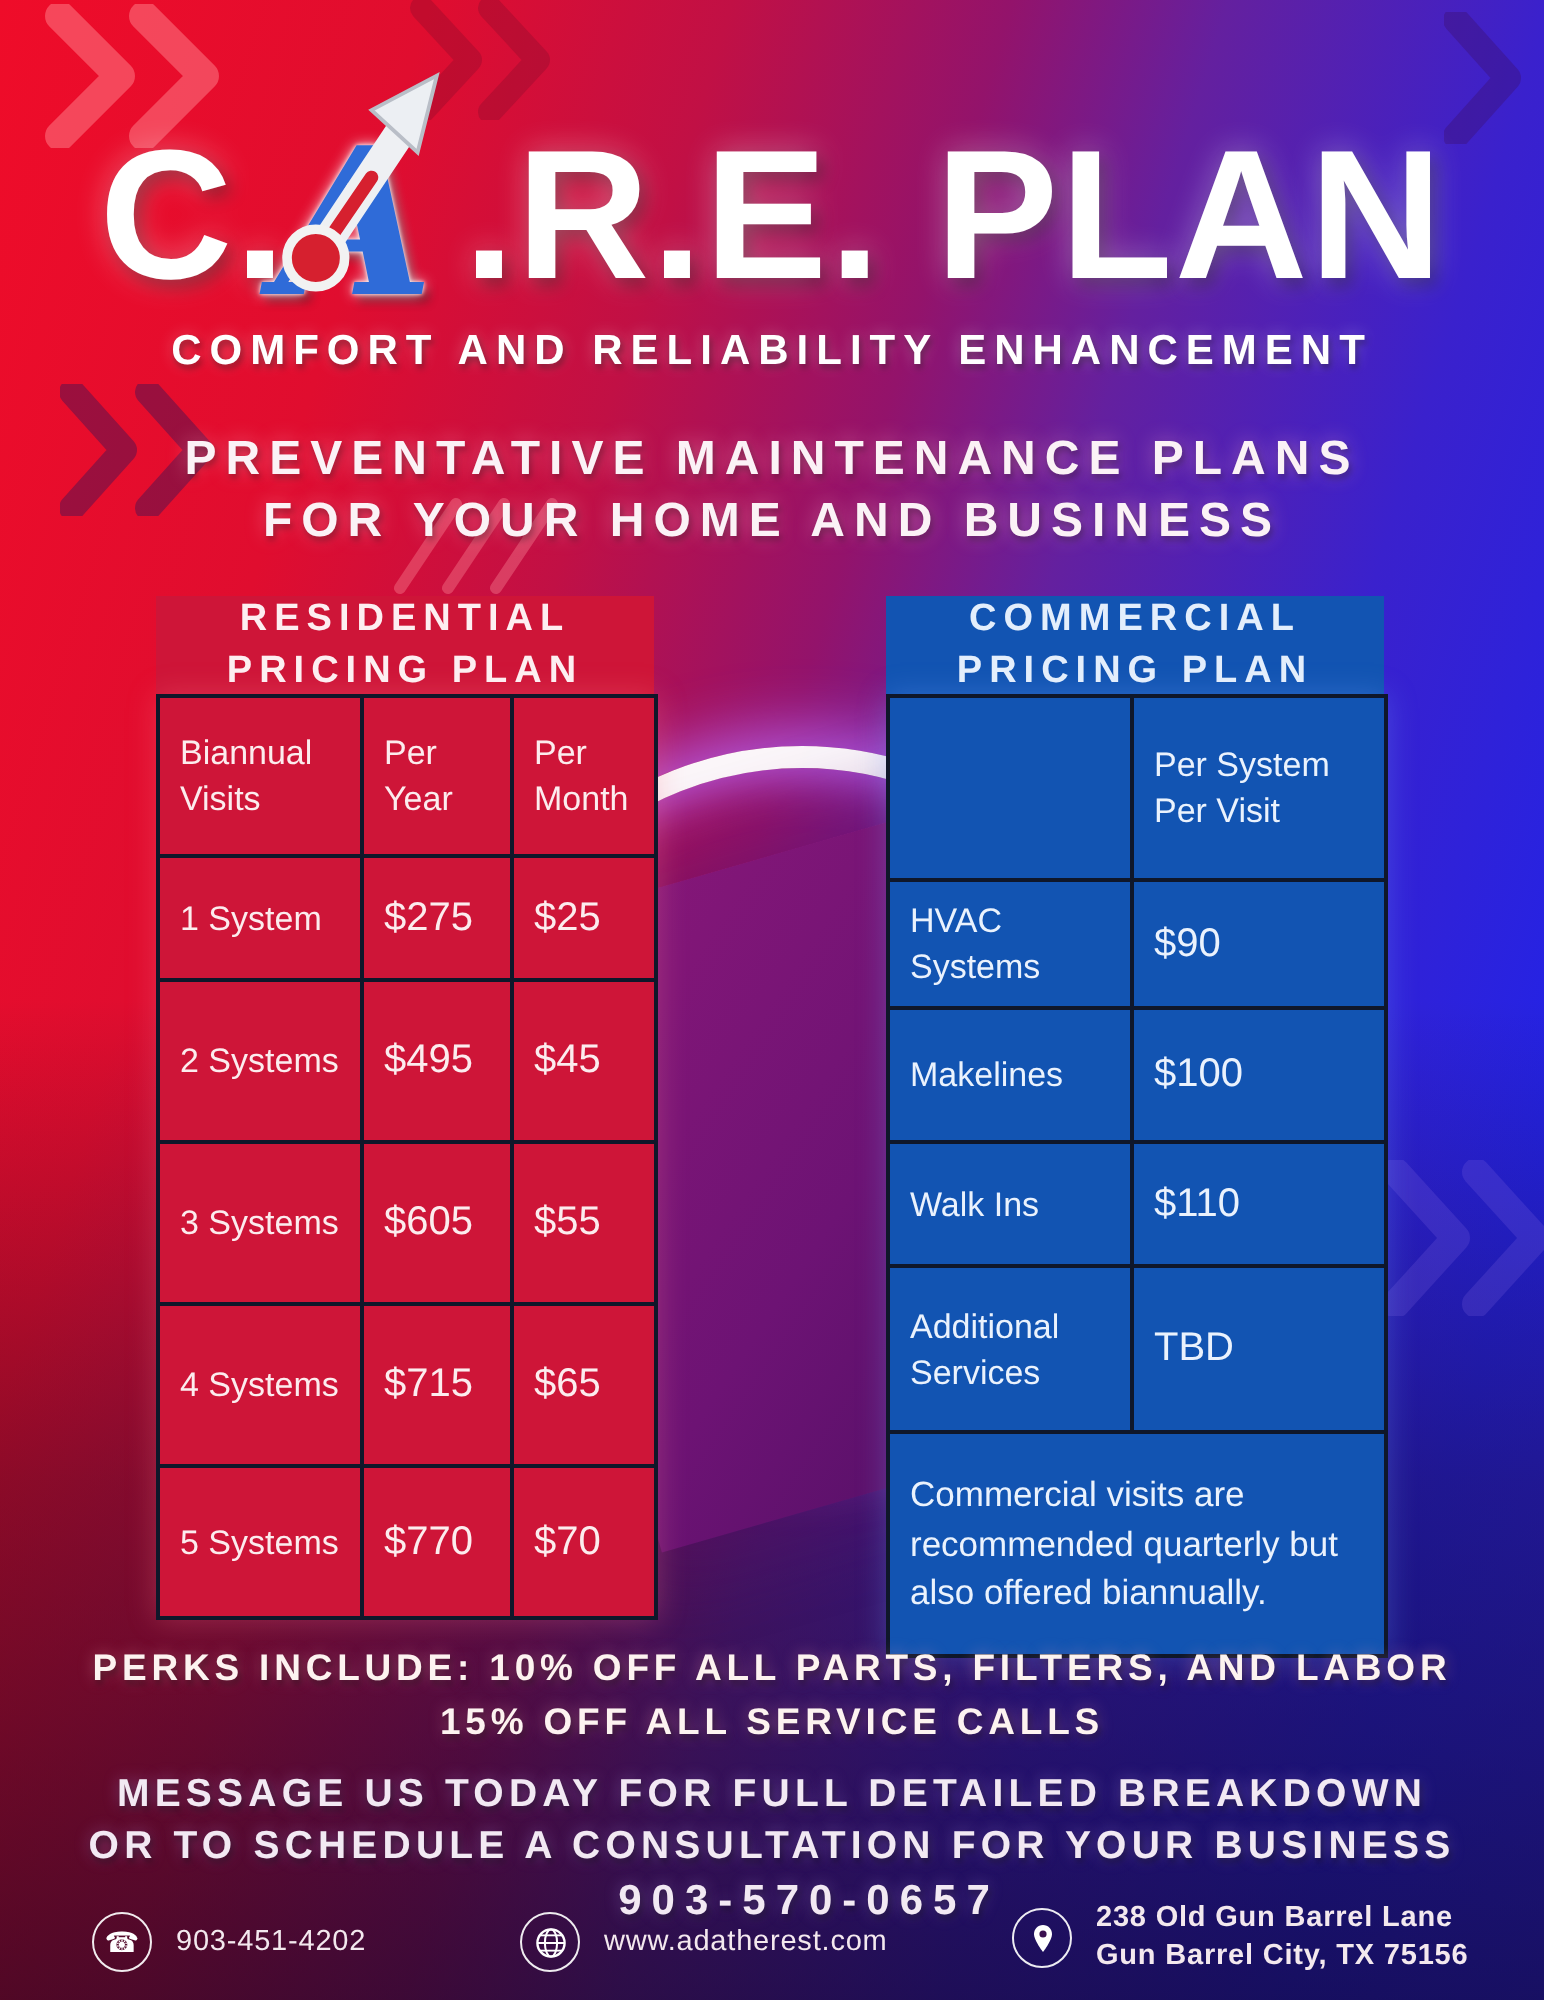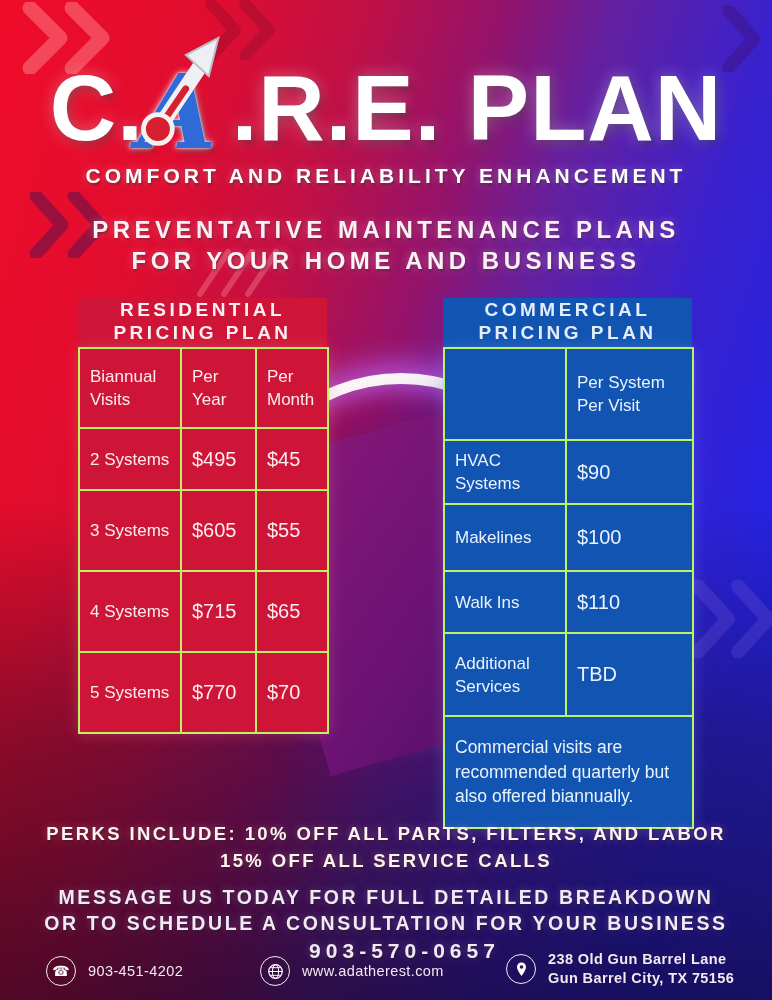--- a/index.html
+++ b/index.html
@@ -52,7 +52,7 @@
   .plan.res { left:78px; }
   .plan.com { left:443px; }
   .plan-title {
-    height:49px; display:flex; flex-direction:column; justify-content:flex-start;
+    height:49px; display:flex; flex-direction:column; justify-content:space-between;
     font-size:19px; font-weight:700; letter-spacing:3.5px; line-height:23px; text-align:center; color:#fdeef1;
   }
   .plan.res .plan-title { background:#ce1538; }

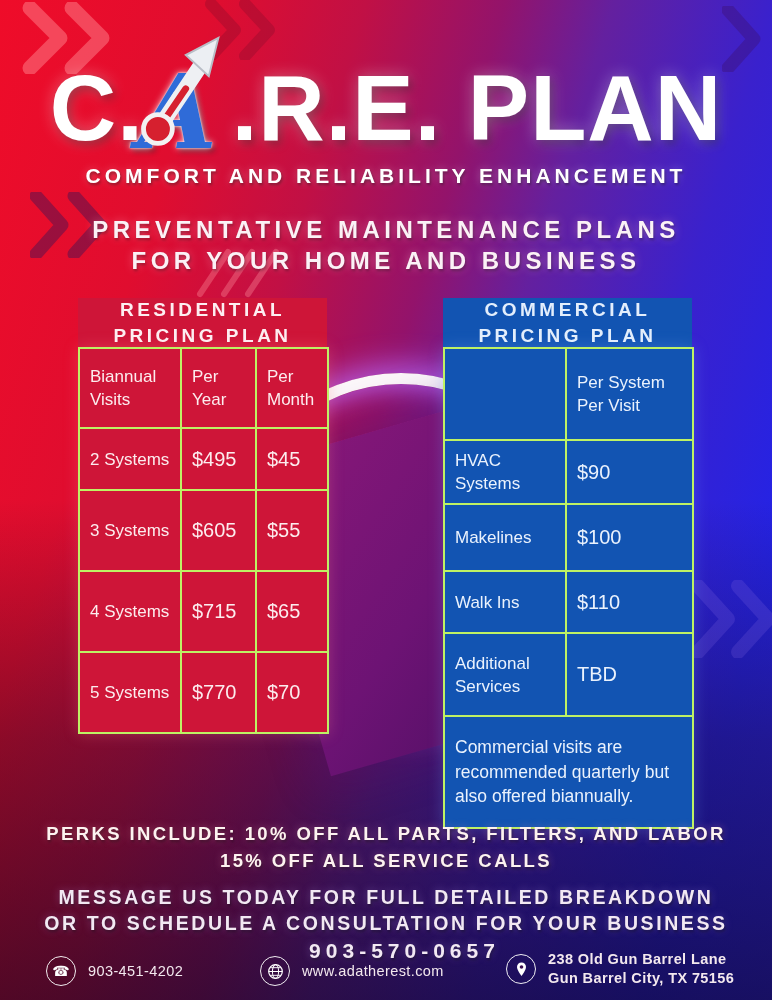--- a/index.html
+++ b/index.html
@@ -61,7 +61,7 @@
   .plan.res table.plan-table { background:#ce1538; box-shadow:0 0 14px rgba(255,120,140,0.3); }
   .plan.com table.plan-table { background:#1254b2; box-shadow:0 0 14px rgba(110,160,255,0.3); }
   .plan-table td, .plan-table th {
-    border:2px solid #bef264; vertical-align:middle; text-align:left;
+    border:2px solid #0f172a; vertical-align:middle; text-align:left;
     padding:4px 6px 4px 10px; font-weight:500; color:#fcecee;
   }
   .plan.com .plan-table td, .plan.com .plan-table th { color:#eaf2fd; }

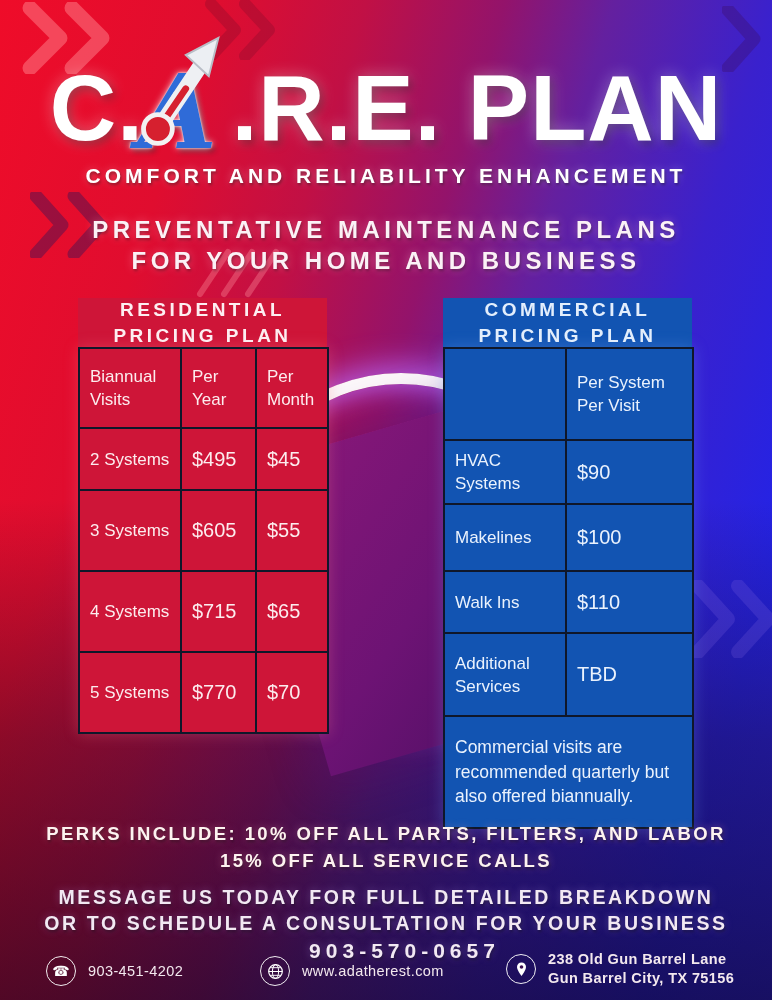--- a/index.html
+++ b/index.html
@@ -175,6 +175,11 @@
         <th class="cell-label">Per Month</th>
       </tr>
       <tr>
+        <td class="cell-label">1 System</td>
+        <td class="cell-price">$275</td>
+        <td class="cell-price">$25</td>
+      </tr>
+      <tr>
         <td class="cell-label">2 Systems</td>
         <td class="cell-price">$495</td>
         <td class="cell-price">$45</td>

